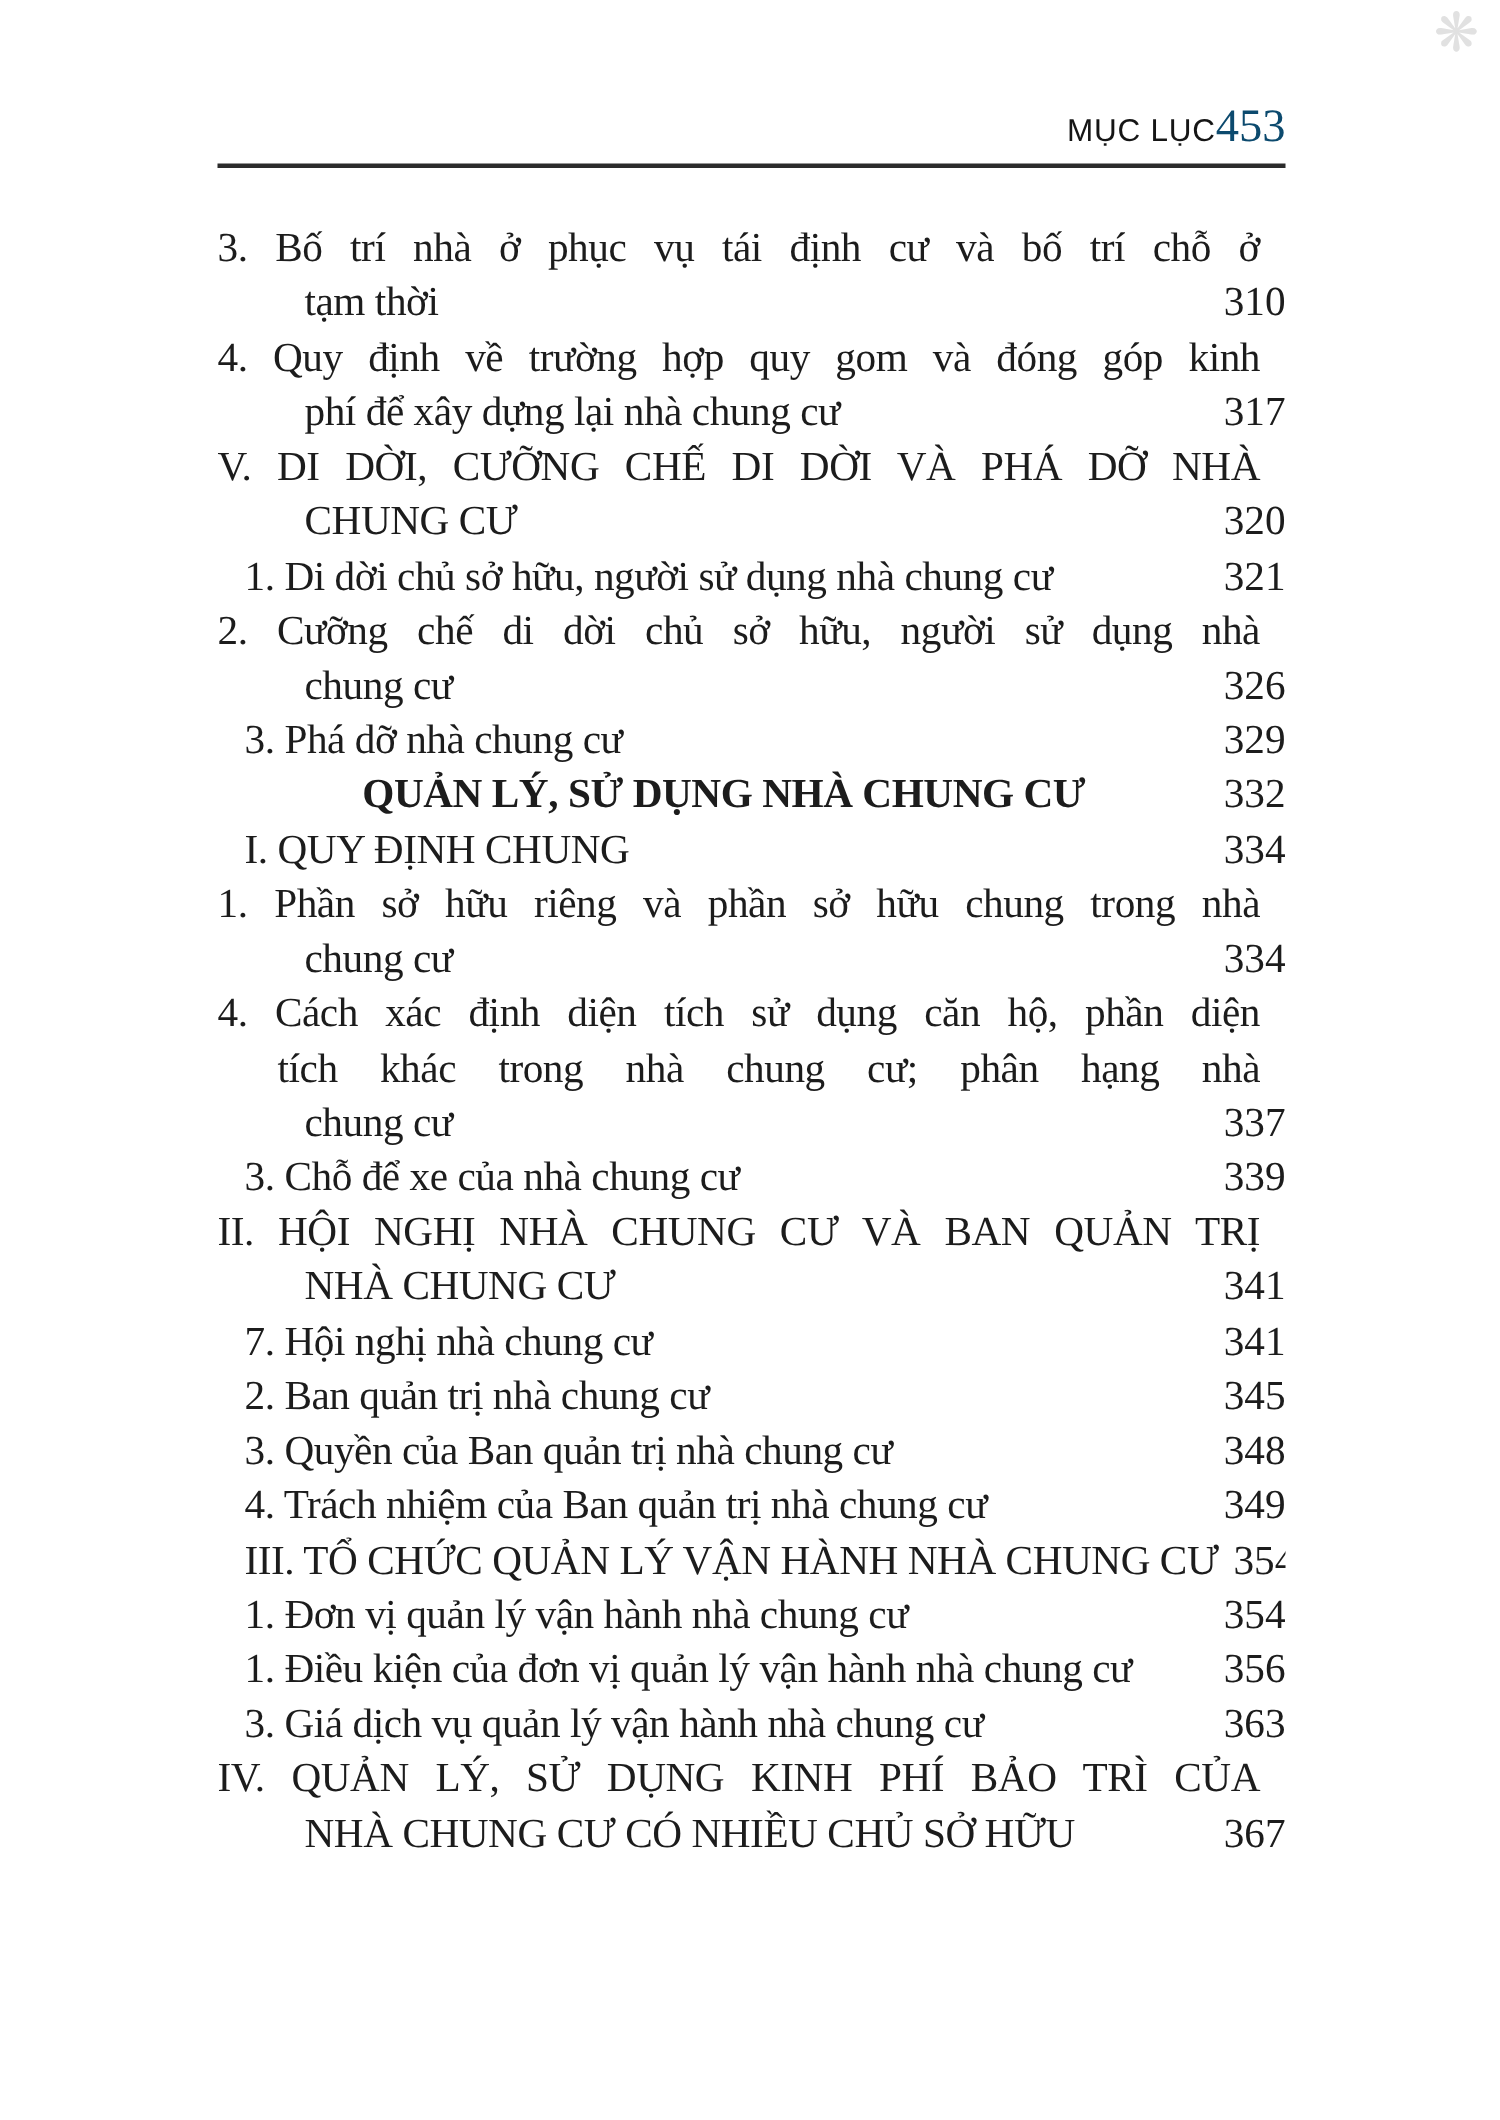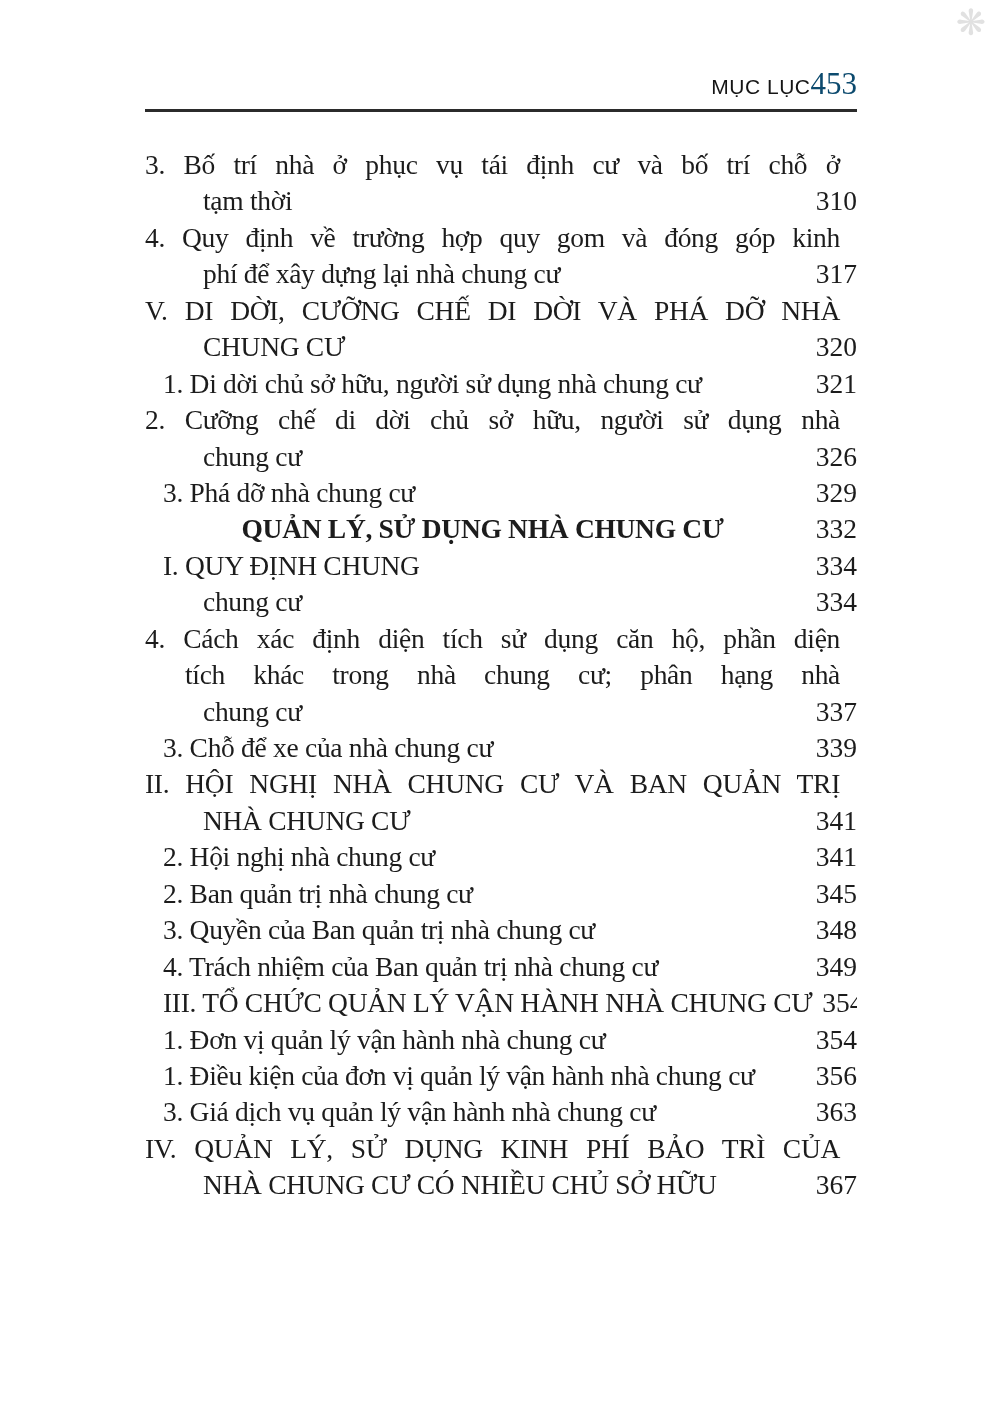--- a/index.html
+++ b/index.html
@@ -137,6 +137,7 @@
         <span class="txt">I. QUY ĐỊNH CHUNG</span>
         <span class="num">334</span>
       </div>
+      <div class="row item just"><span class="txt">1. Phần sở hữu riêng và phần sở hữu chung trong nhà</span></div>
       <div class="row item indent with-page">
         <span class="txt">chung cư</span>
         <span class="num">334</span>

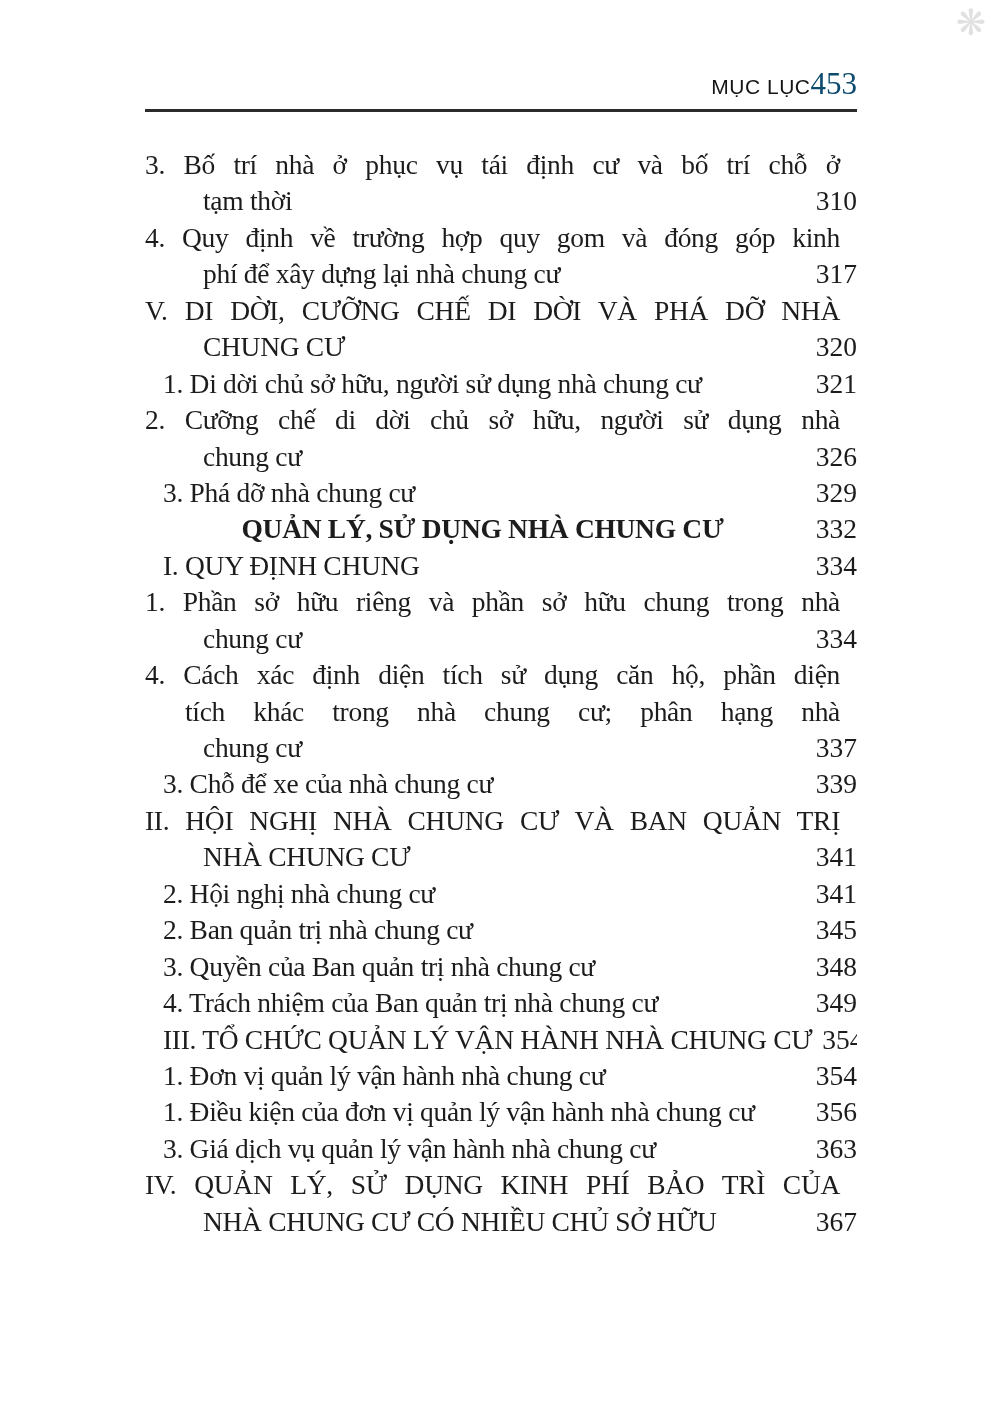--- a/index.html
+++ b/index.html
@@ -158,7 +158,7 @@
         <span class="num">341</span>
       </div>
       <div class="row item with-page">
-        <span class="txt">2. Hội nghị nhà chung cư</span>
+        <span class="txt">7. Hội nghị nhà chung cư</span>
         <span class="num">341</span>
       </div>
       <div class="row item with-page">

